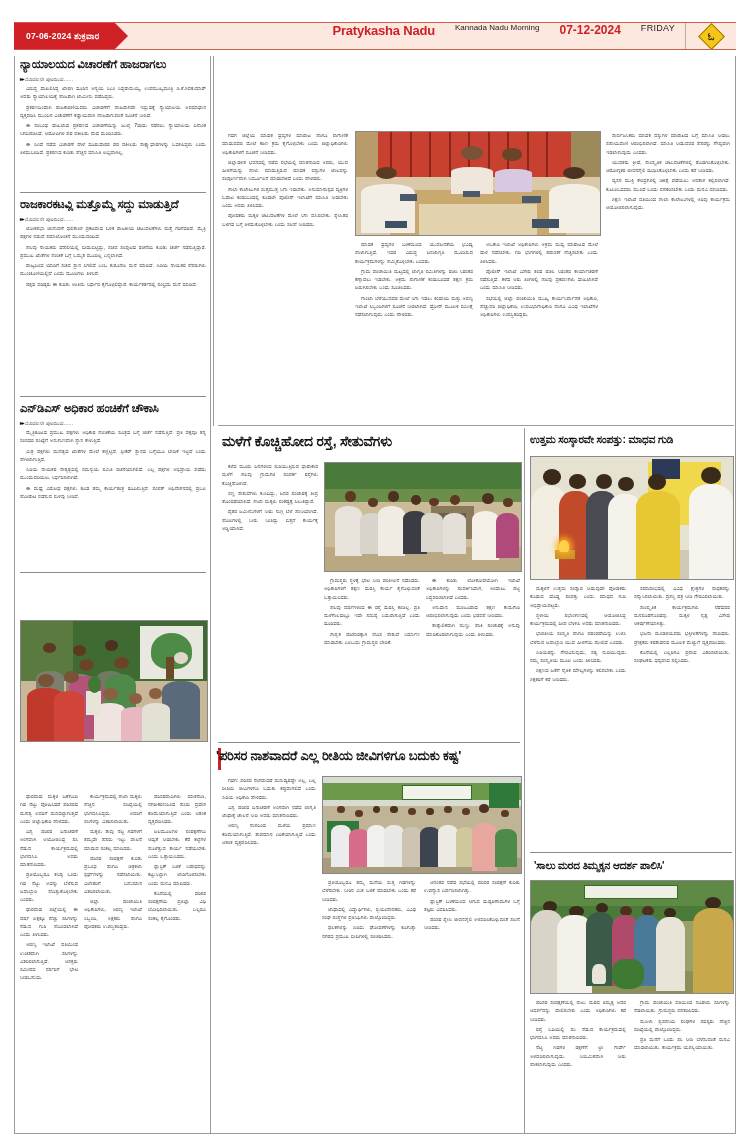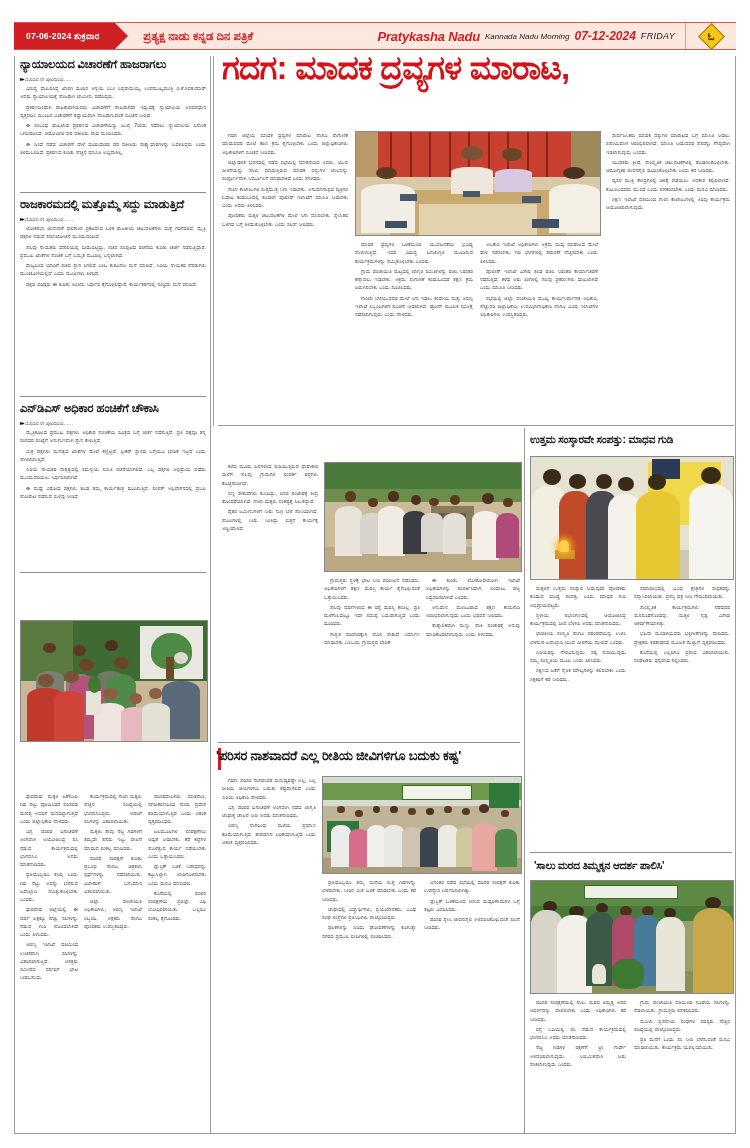--- a/index.html
+++ b/index.html
@@ -207,7 +207,6 @@
 
   <div class="masthead">
     <div class="mh-date-tab">07-06-2024 ಶುಕ್ರವಾರ</div>
-    <div class="mh-kn-title">ಪ್ರತ್ಯಕ್ಷ ನಾಡು ಕನ್ನಡ ದಿನ ಪತ್ರಿಕೆ</div>
     <div class="mh-en-wrap">
       <span class="mh-en-title">Pratykasha Nadu</span>
       <span class="mh-en-sub">Kannada Nadu Morning</span>

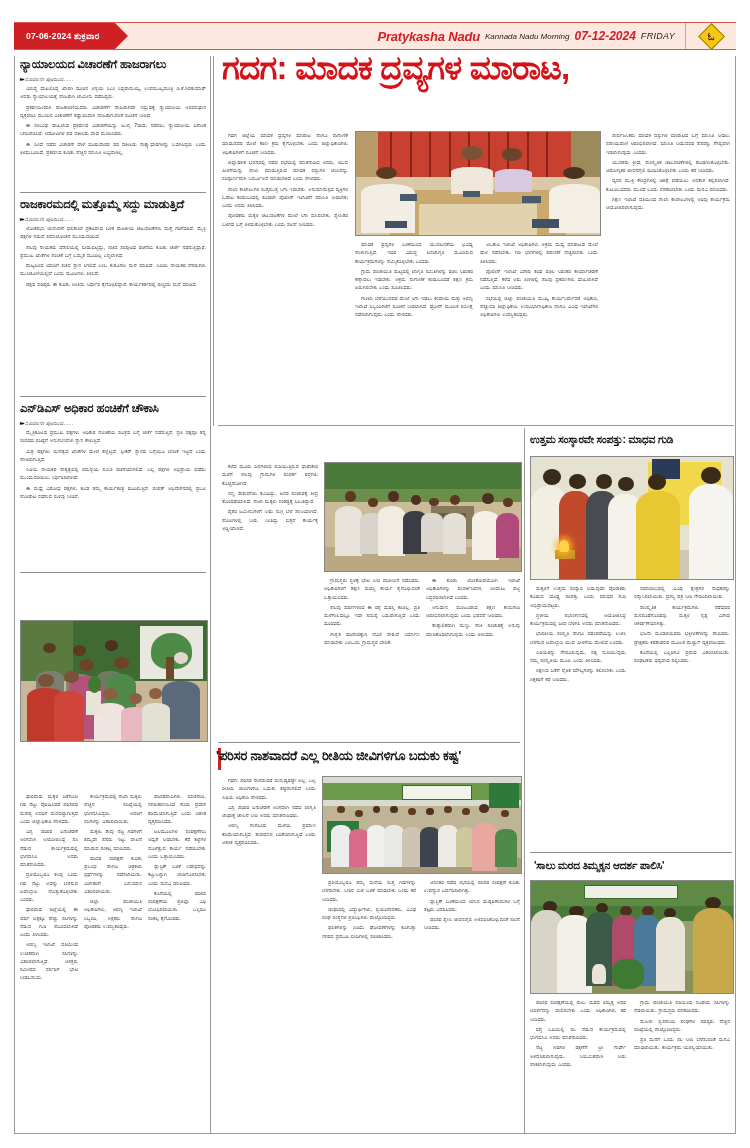--- a/index.html
+++ b/index.html
@@ -63,11 +63,10 @@
   }
   .mh-en-wrap {
     display: flex;
-    align-items: center;
-    gap: 5px;
+    align-items: flex-start;
+    gap: 20px;
     margin-left: auto;
     padding-right: 10px;
-    font-style: italic;
   }
   .mh-en-title {
     color: #cf2026;

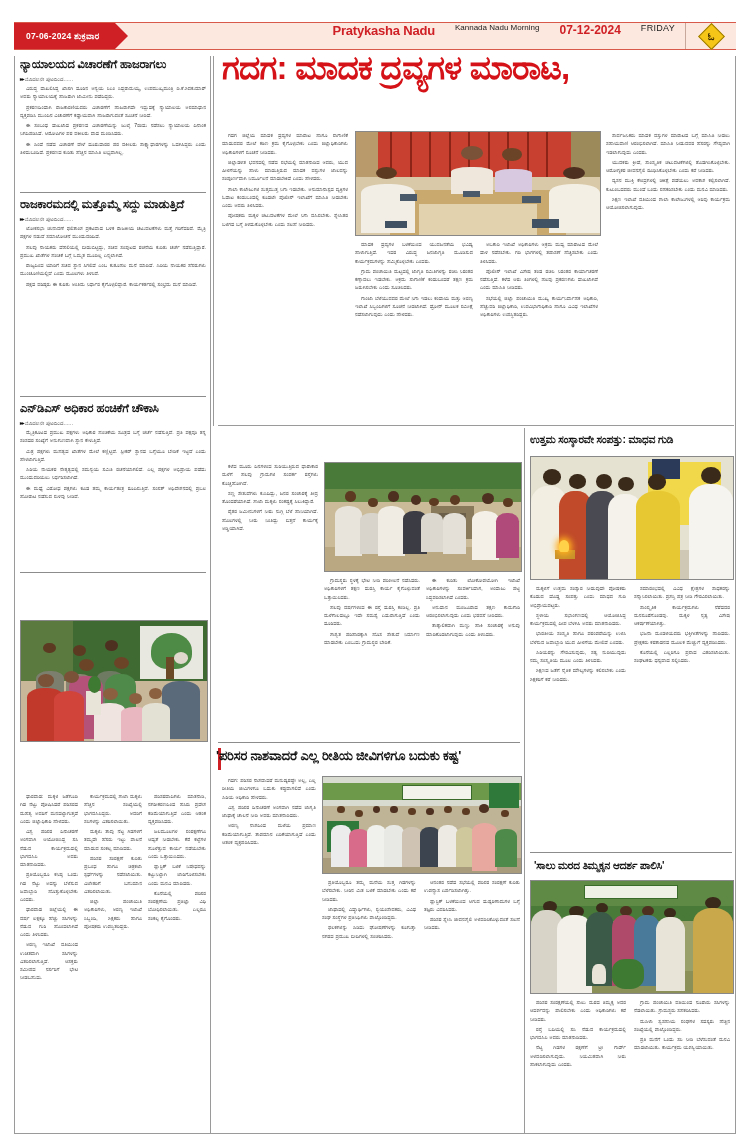--- a/index.html
+++ b/index.html
@@ -228,7 +228,6 @@
   <div class="vrule" style="left:524px; top:428px; height:706px;"></div>
 
   <div class="main-head" style="left:222px; top:50px; width:508px;">
-    <div>ಗದಗ: ಮಾದಕ ದ್ರವ್ಯಗಳ ಮಾರಾಟ,</div>
   </div>
 
   <div class="photo" style="left:355px; top:131px; width:244px; height:103px; border:1px solid #888;">

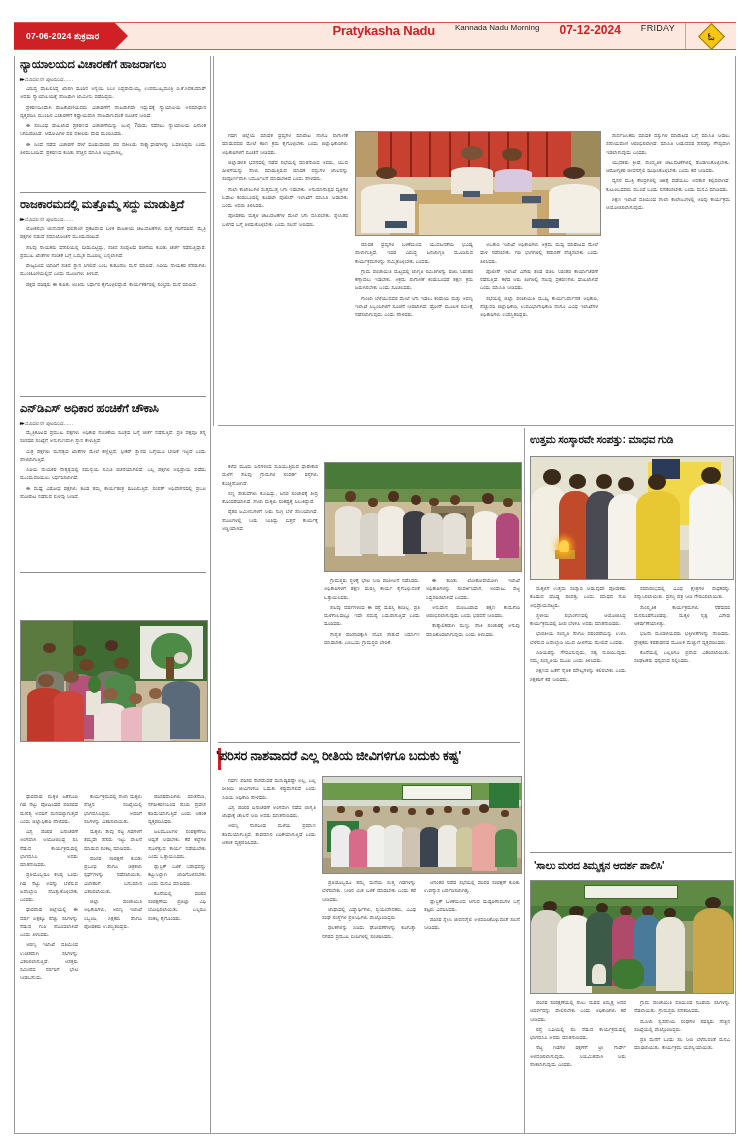--- a/index.html
+++ b/index.html
@@ -305,7 +305,7 @@
   </div>
   <div class="sep" style="left:20px; top:192px; width:186px;"></div>
 
-  <div class="kn-head lvl1" style="left:20px; top:197px; width:186px;">ರಾಜಕಾರಮದಲ್ಲಿ ಮತ್ತೊಮ್ಮೆ ಸದ್ದು ಮಾಡುತ್ತಿದೆ</div>
+  <div class="kn-head lvl1" style="left:20px; top:197px; width:186px;">ರಾಜಕಾರಕಟವ್ಲಿ ಮತ್ತೊಮ್ಮೆ ಸದ್ದು ಮಾಡುತ್ತಿದೆ</div>
   <div class="byline" style="left:20px; top:216px; width:186px;">
     <span class="bullet">▸▸</span>
     <span>ಮೊದಲನೇ ಪುಟದಿಂದ......</span>

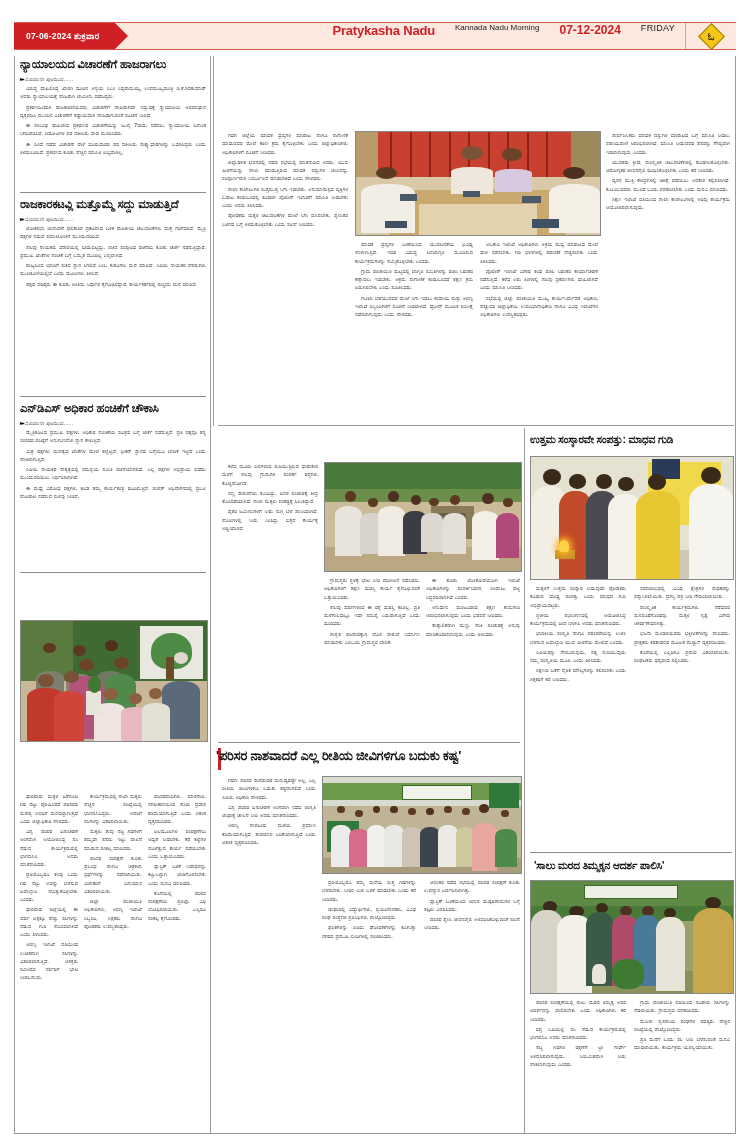--- a/index.html
+++ b/index.html
@@ -389,6 +389,7 @@
     <p>ಕೊನೆಯಲ್ಲಿ ಪರಿಸರ ಸಂರಕ್ಷಣೆಯ ಪ್ರತಿಜ್ಞಾ ವಿಧಿ ಬೋಧಿಸಲಾಯಿತು. ಎಲ್ಲರೂ ಸಂಕಲ್ಪ ಕೈಗೊಂಡರು.</p>
   </div>
 
+  <div class="kn-head lvl2" style="left:222px; top:433px; width:296px; font-size:14px;">ಮಳೆಗೆ ಕೊಚ್ಚಿಹೋದ ರಸ್ತೆ, ಸೇತುವೆಗಳು</div>
 
   <div class="photo" style="left:324px; top:462px; width:196px; height:108px; border:1px solid #888;">
     <div class="ph-rect" style="left:0;top:0;right:0;height:30%;background:#4a7a3a;"></div>

